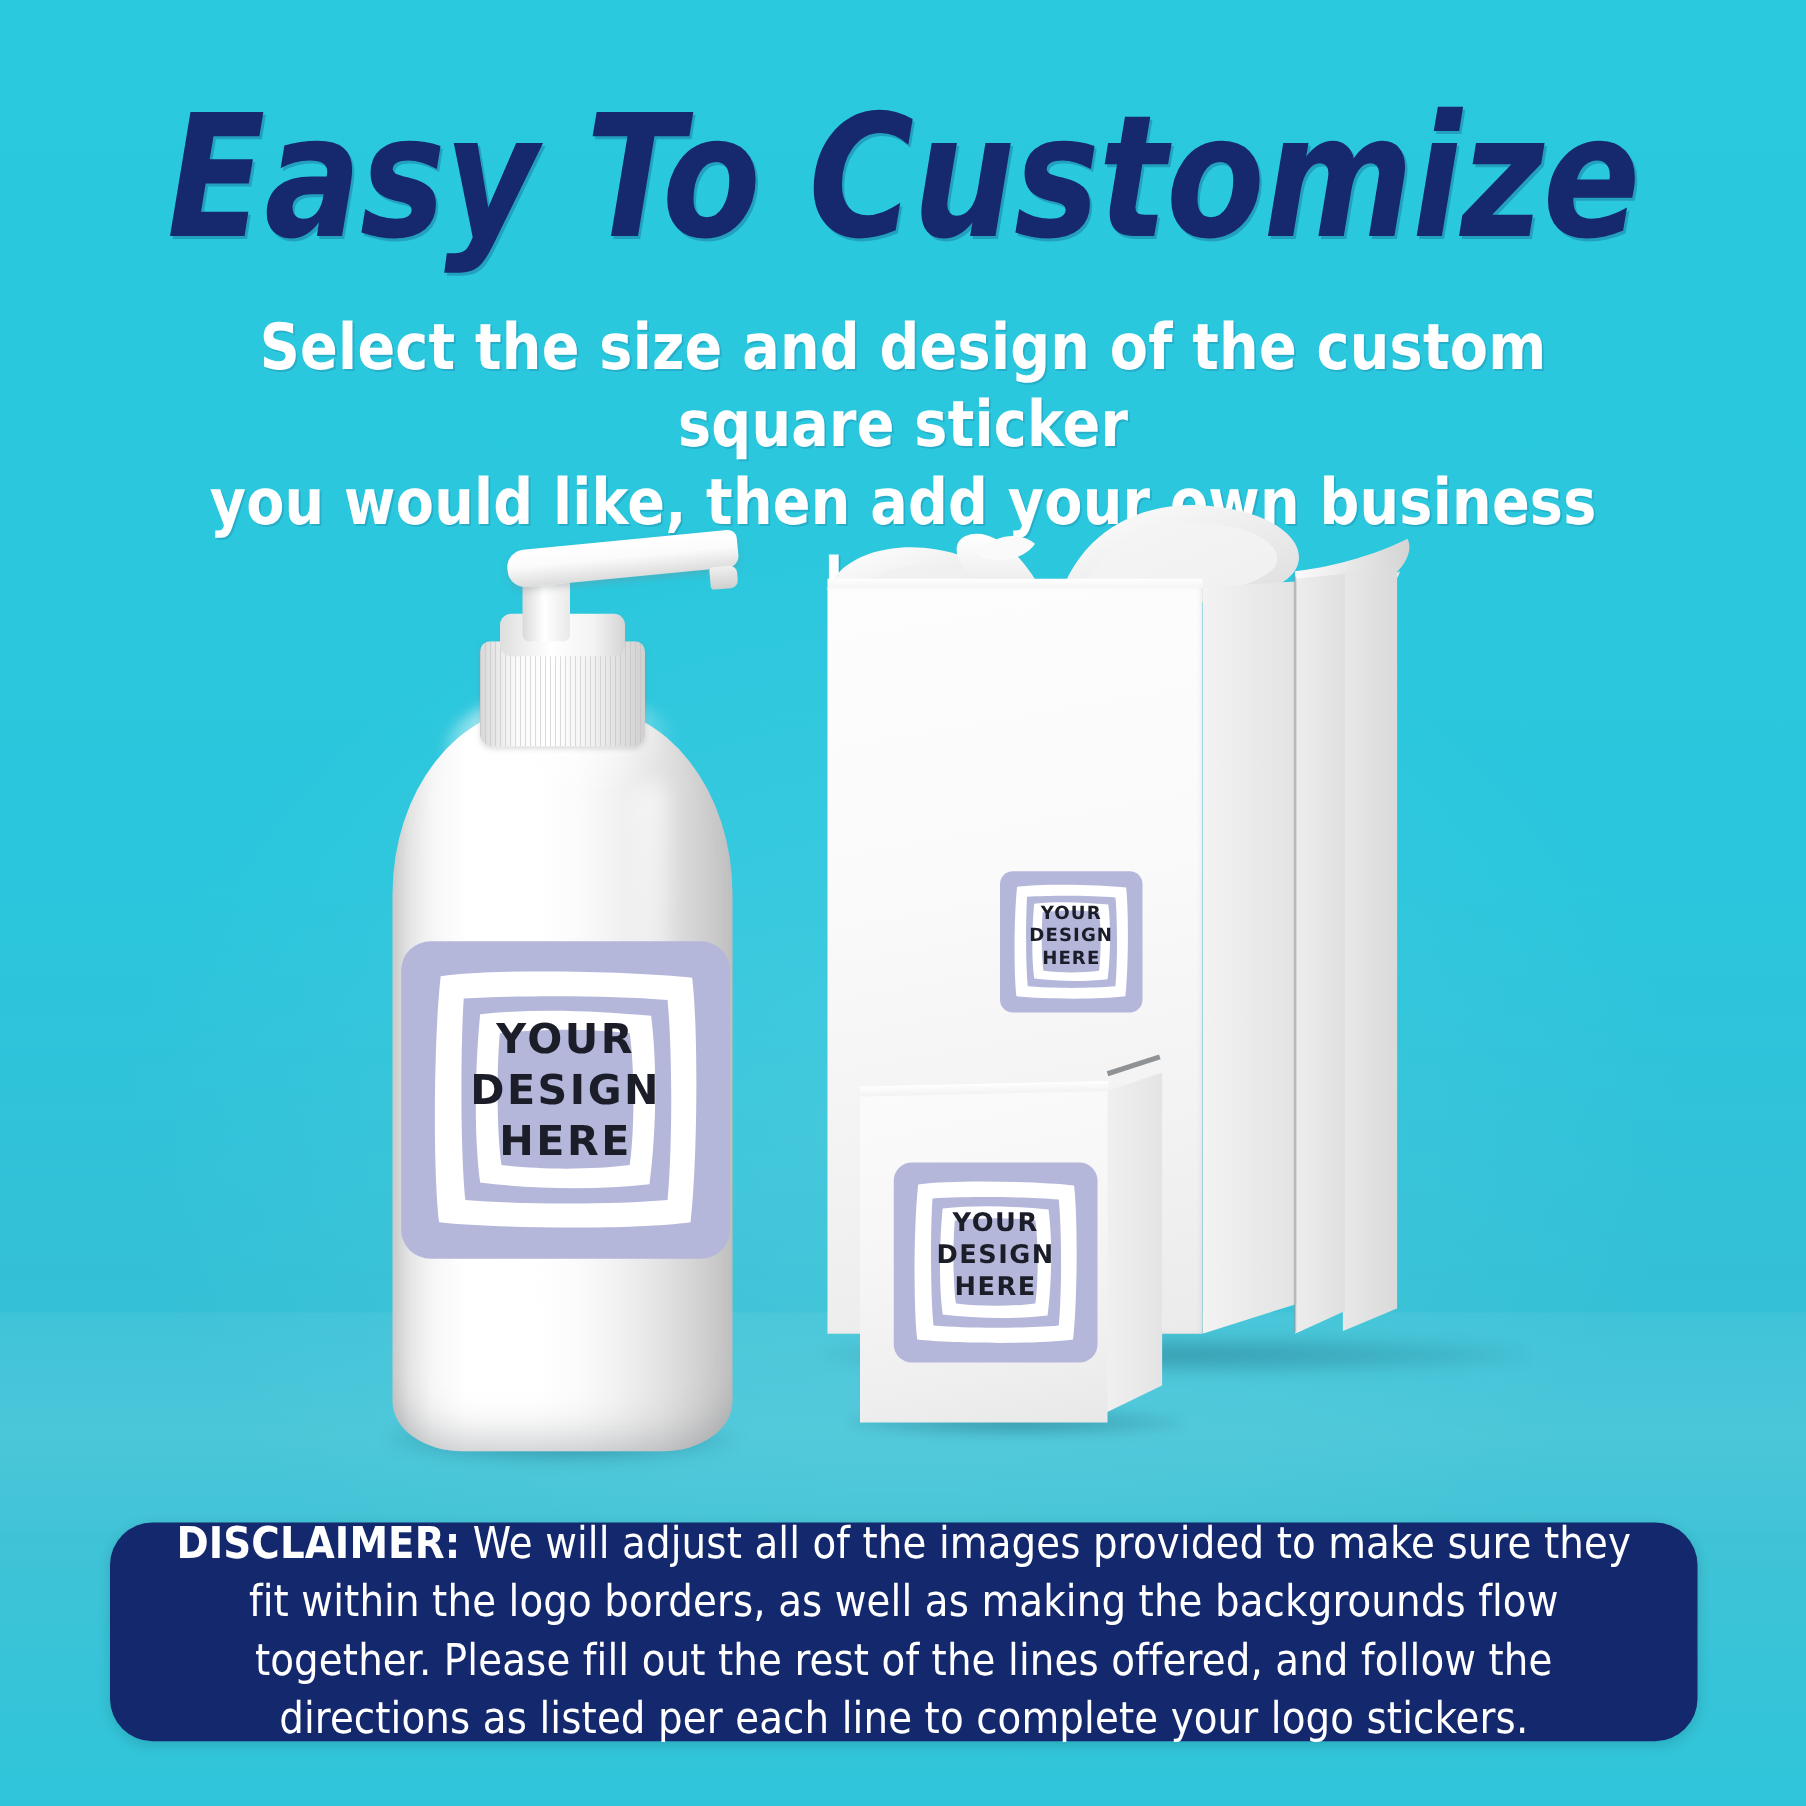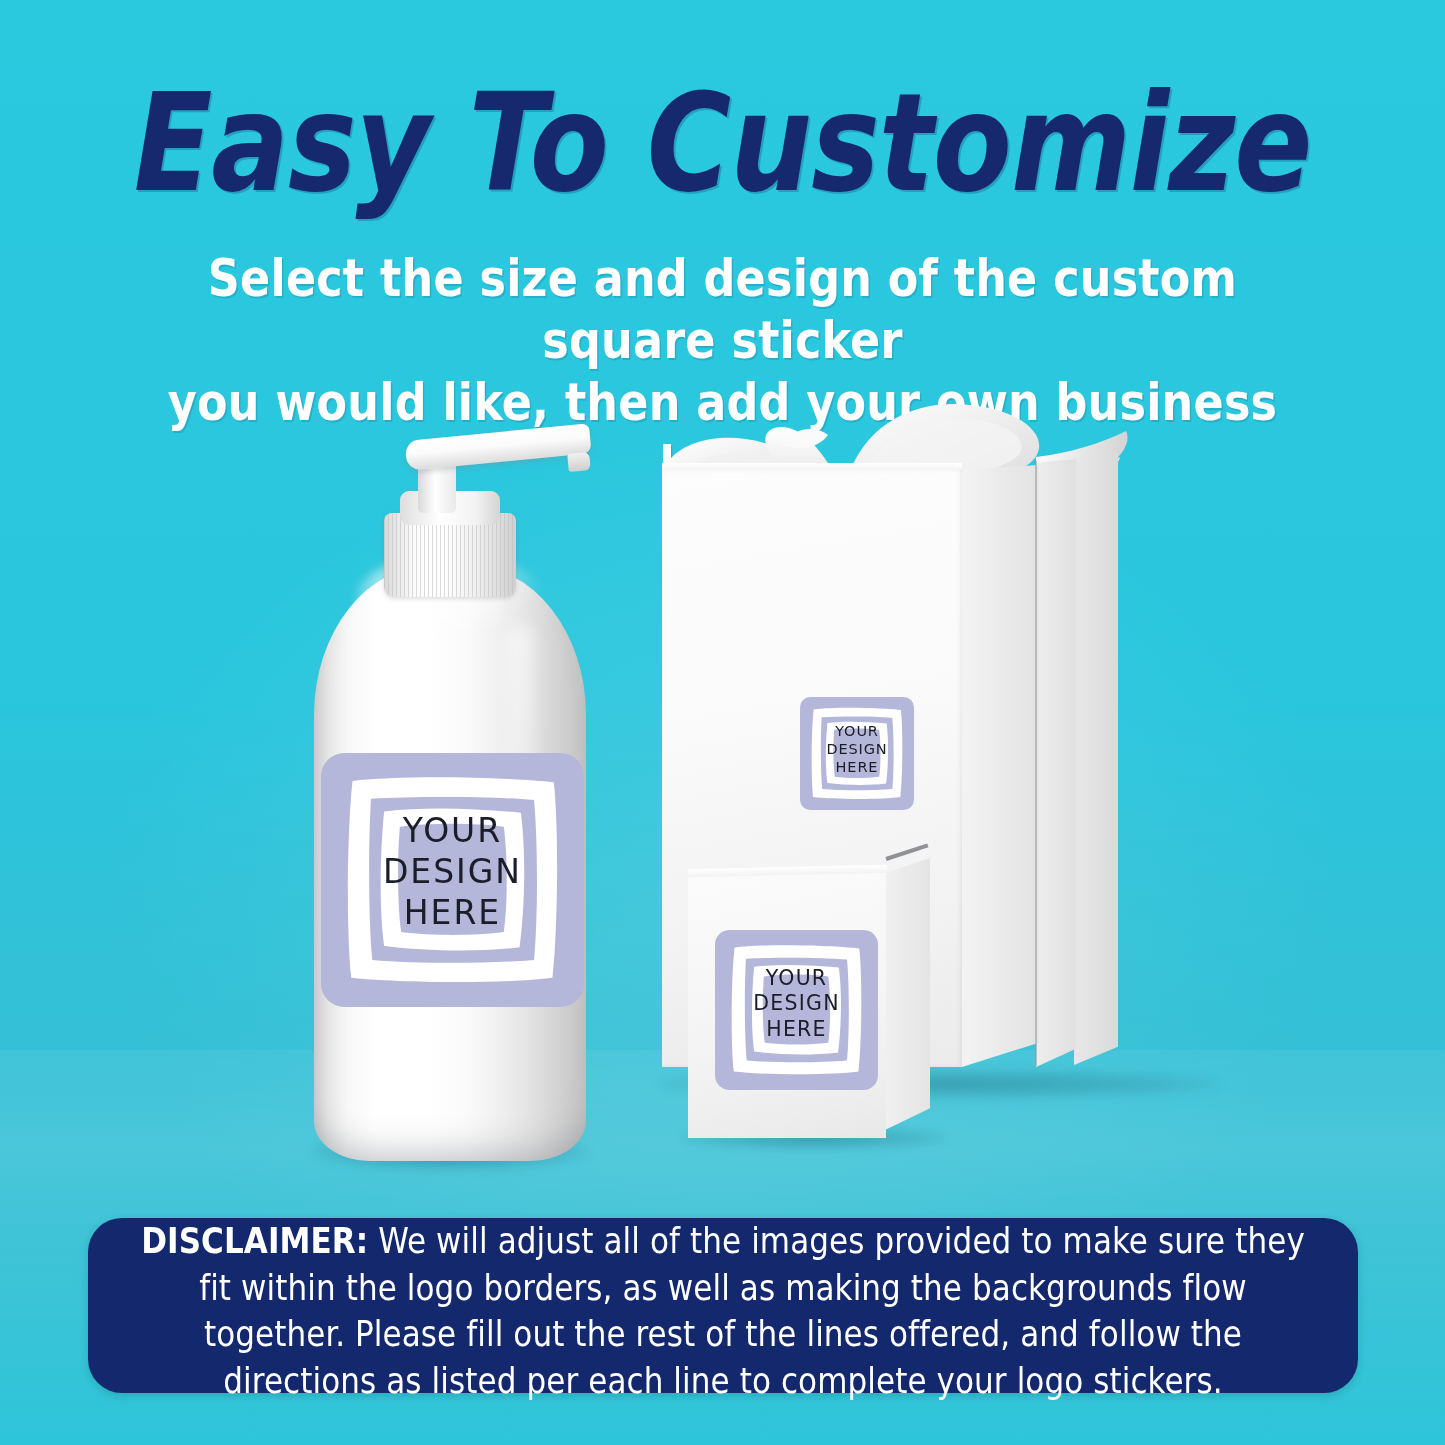--- a/index.html
+++ b/index.html
@@ -230,7 +230,7 @@
     text-align:center;
     color:#1b1d28;
     font-family:"DejaVu Sans","Liberation Sans",sans-serif;
-    font-weight:400;
+    font-weight:700;
     line-height:1.24;
     letter-spacing:0.06em;
   }

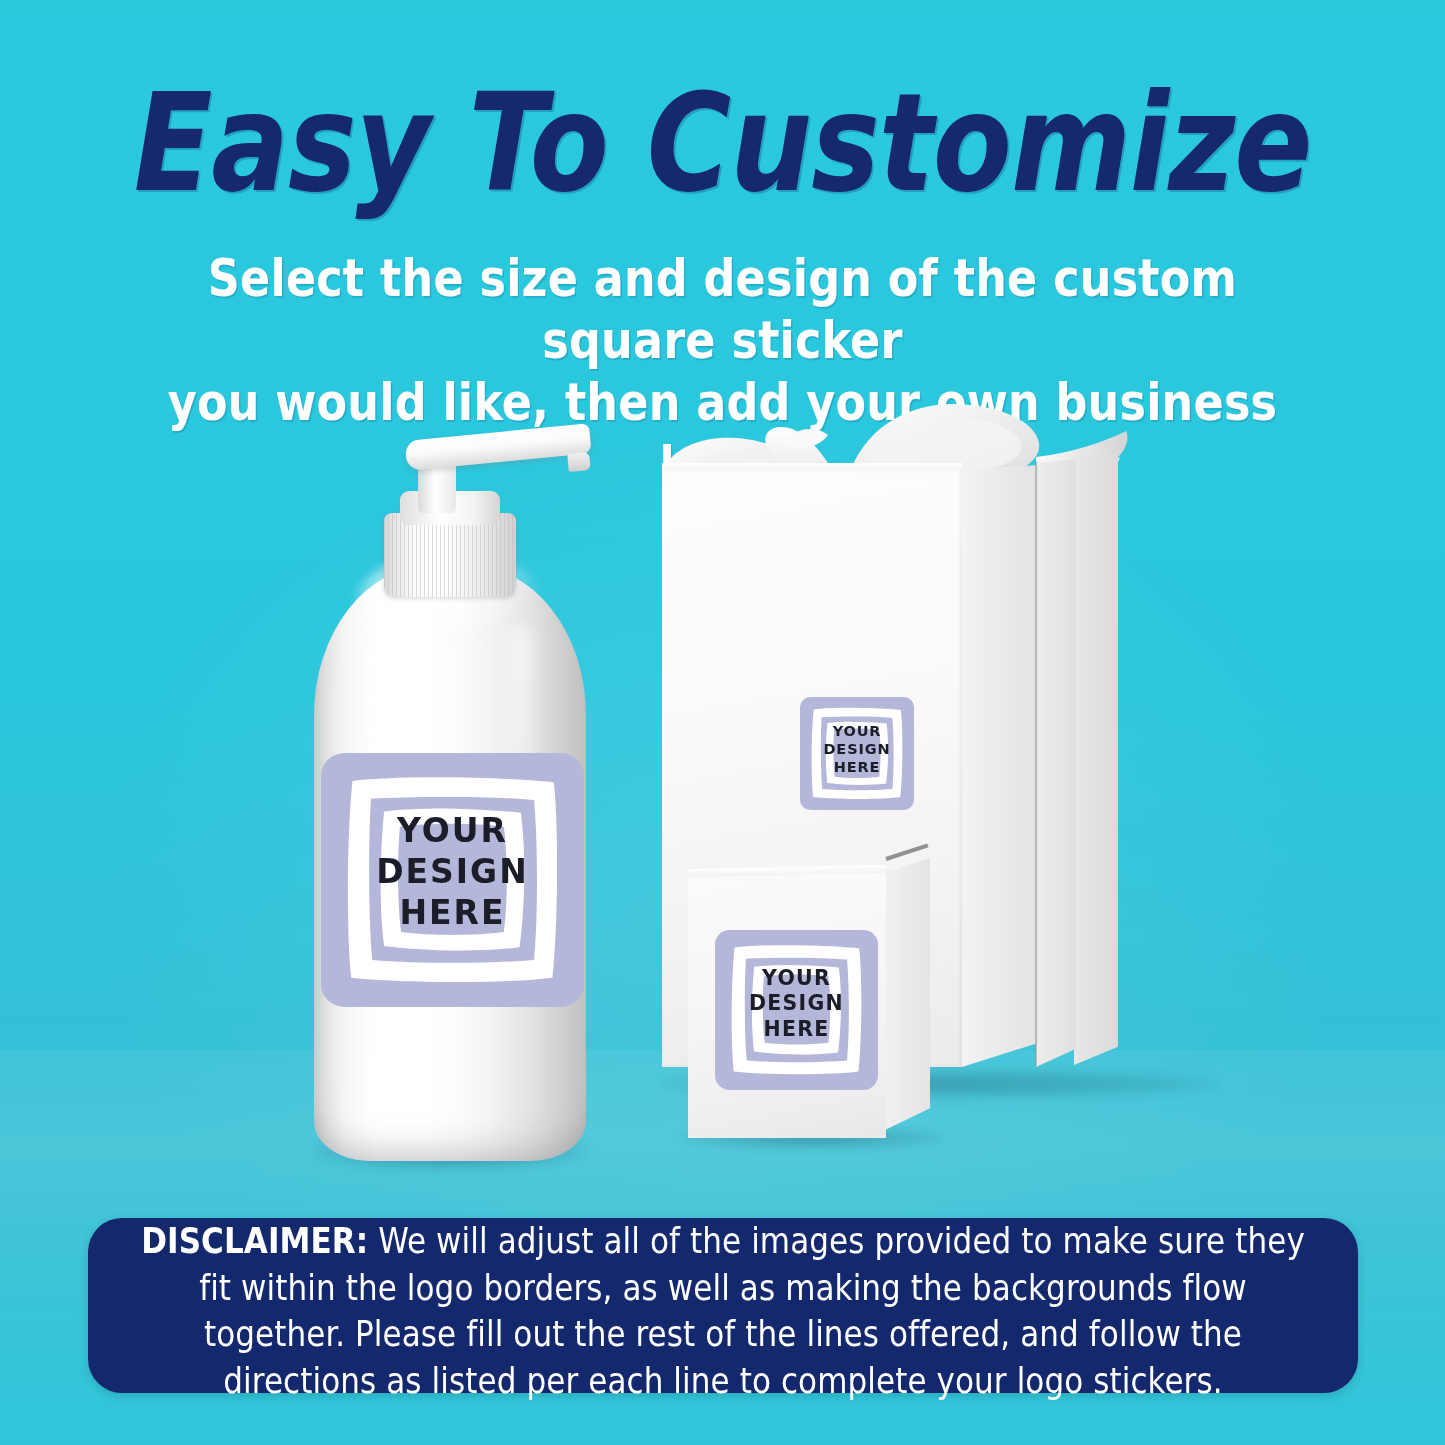--- a/index.html
+++ b/index.html
@@ -59,7 +59,7 @@
     background:#14286d;
     border-radius:34px;
     box-shadow:0 3px 10px rgba(0,0,0,0.14);
-    display:flex; align-items:flex-start; justify-content:center;
+    display:flex; align-items:center; justify-content:center;
   }
   #disclaimer-text{
     color:#ffffff;

